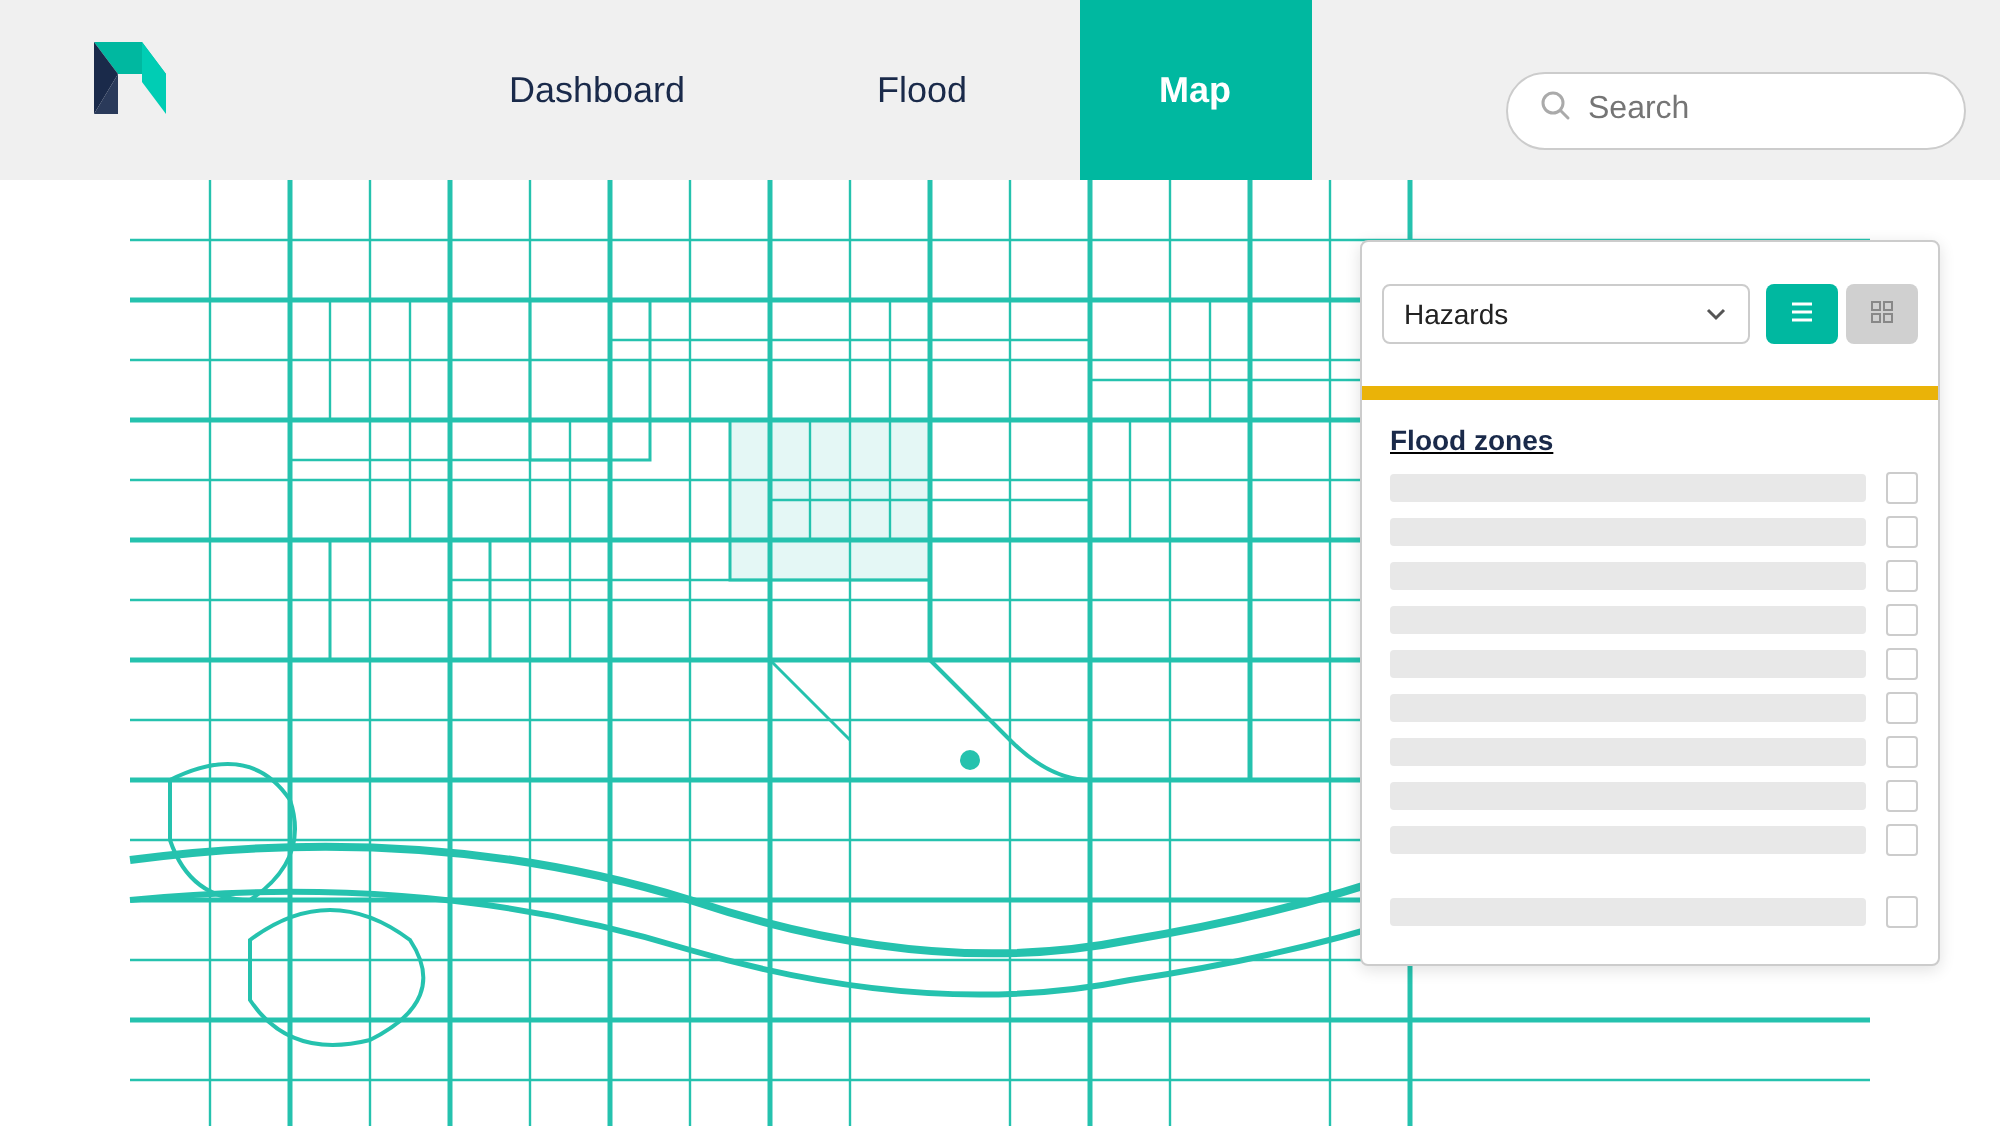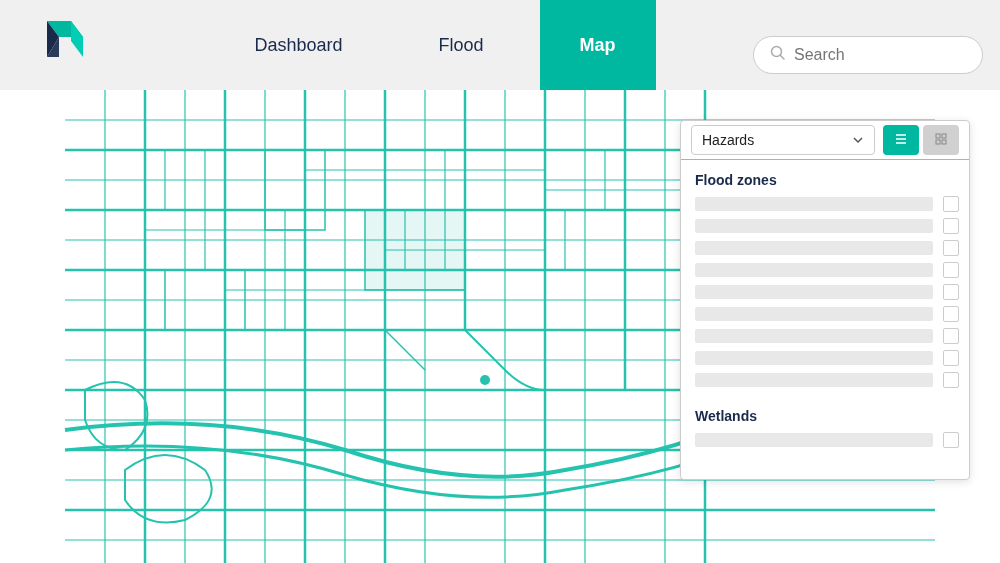--- a/index.html
+++ b/index.html
@@ -107,8 +107,8 @@
     .panel-header {
       display: flex;
       align-items: flex-end;
-      padding: 4px 10px;
-      border-bottom: 1px solid #eab308;
+      padding: 21px 10px;
+      border-bottom: 7px solid #eab308;
       gap: 8px;
     }
     .panel-dropdown {

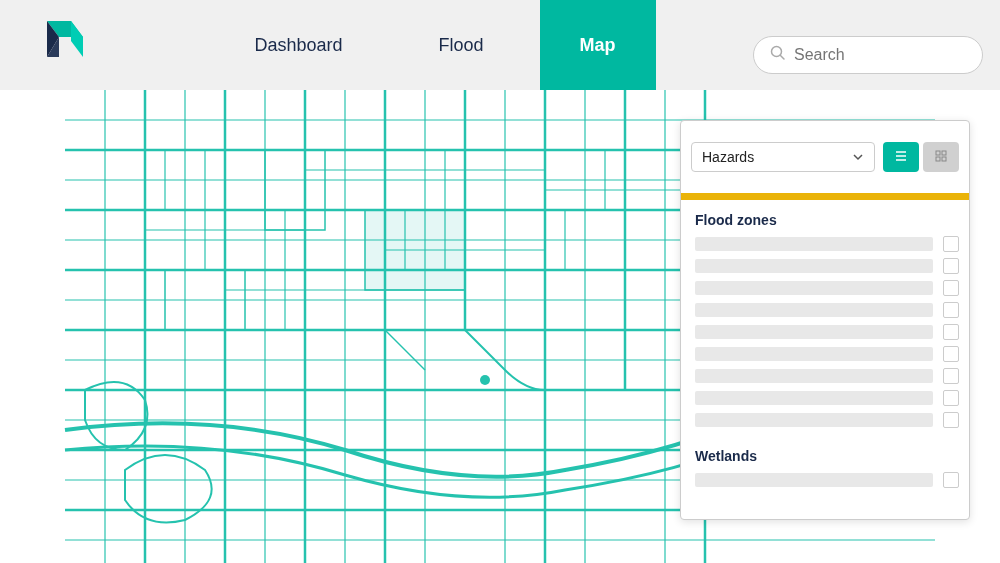--- a/index.html
+++ b/index.html
@@ -143,9 +143,10 @@
       background: #d0d0d0;
     }
     .panel-body {
-      padding: 12px 10px 25px 14px;
+      padding: 12px 10px 12px 14px;
       max-height: 400px;
       overflow-y: auto;
+      text-decoration: underline;
     }
     .panel-section-title {
       font-size: 14px;

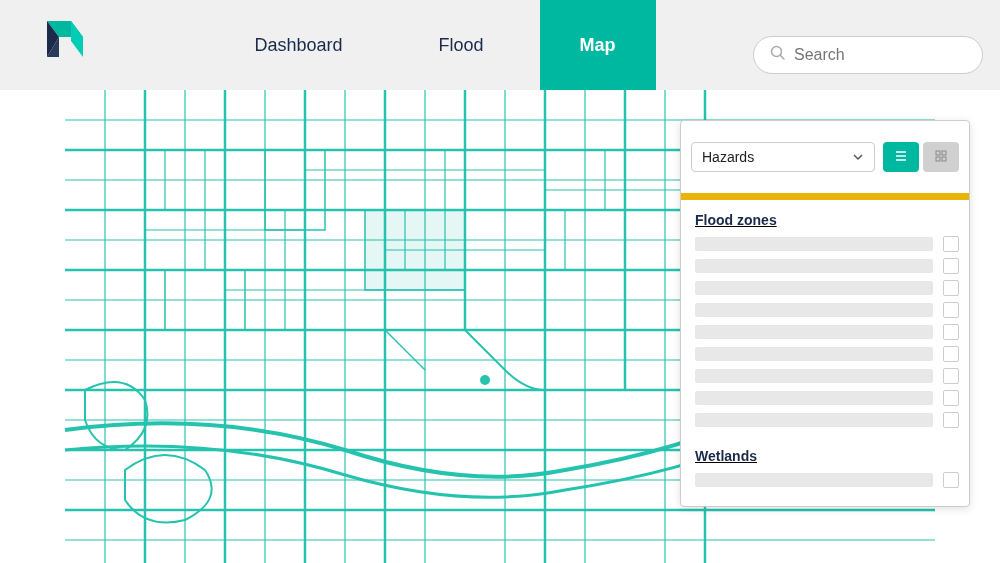--- a/index.html
+++ b/index.html
@@ -360,7 +360,6 @@
 
     <div class="panel-section-gap"></div>
 
-    <div class="panel-section-title">Wetlands</div>
     <div class="panel-row">
       <div class="panel-row-bar" style="width:60%"></div>
       <div class="panel-checkbox"></div>

